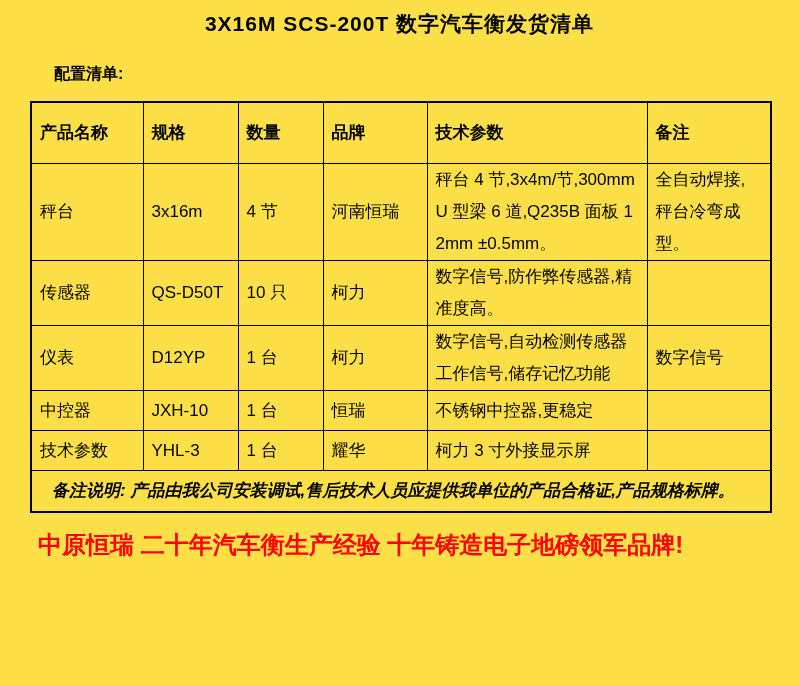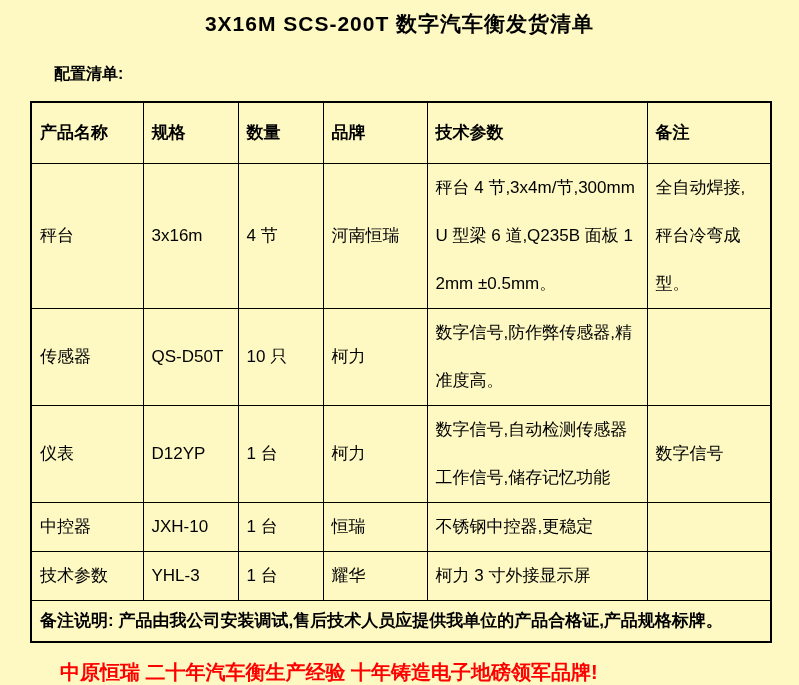--- a/index.html
+++ b/index.html
@@ -13,7 +13,7 @@
     position: relative;
     width: 799px;
     height: 685px;
-    background: #fef9c3;
+    background: #fde047;
     overflow: hidden;
   }
   .title {

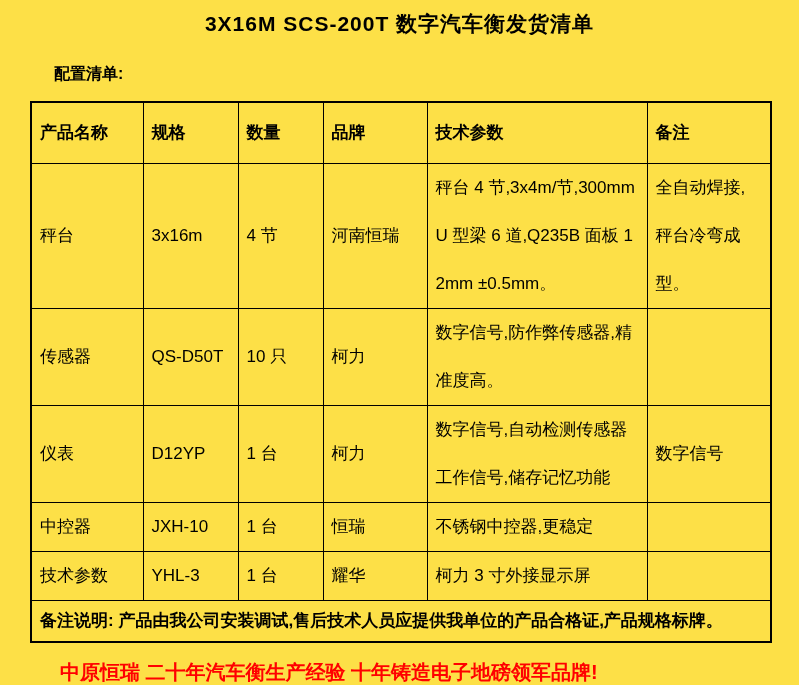--- a/index.html
+++ b/index.html
@@ -42,7 +42,7 @@
     font-size: 17px;
     text-align: left;
     vertical-align: middle;
-    line-height: 48px;
+    line-height: 32px;
     font-weight: normal;
     word-break: break-all;
   }

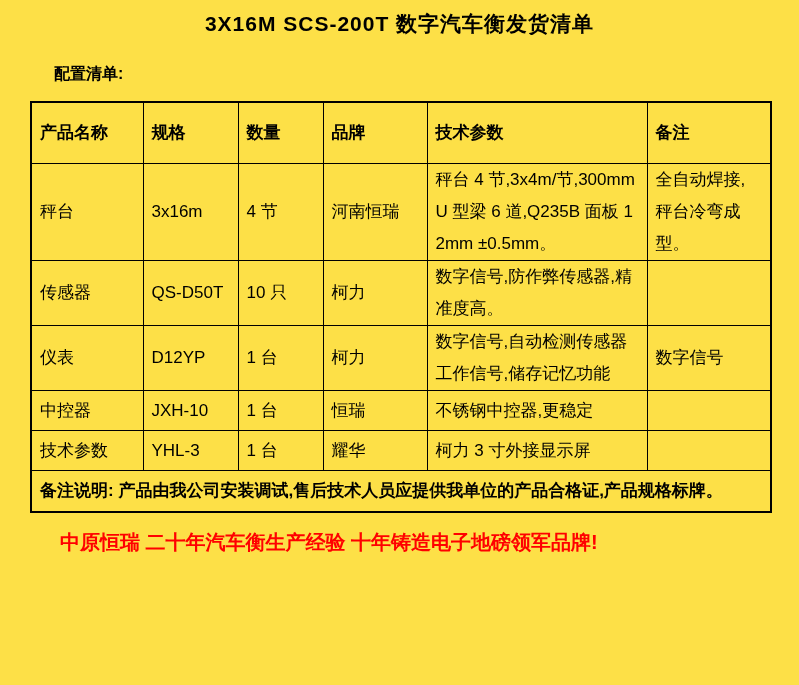--- a/index.html
+++ b/index.html
@@ -60,7 +60,8 @@
   table.list tr.note-row td {
     font-weight: bold;
     line-height: 40px;
-    padding-left: 8px;
+    padding-left: 20px;
+    font-style: italic;
   }
   .slogan {
     margin: 12px 0 0 60px;

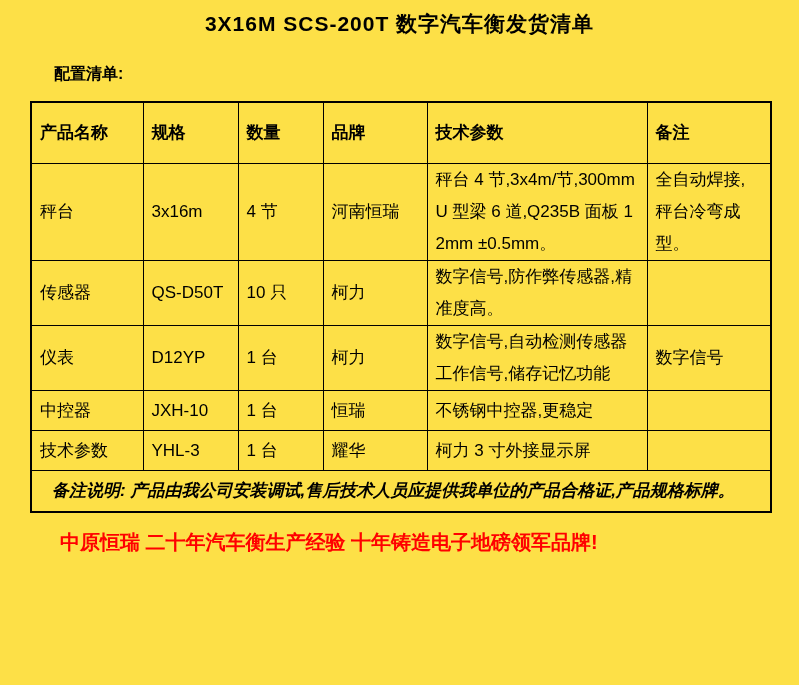--- a/index.html
+++ b/index.html
@@ -64,8 +64,8 @@
     font-style: italic;
   }
   .slogan {
-    margin: 12px 0 0 60px;
-    font-size: 20px;
+    margin: 12px 0 0 38px;
+    font-size: 24px;
     font-weight: bold;
     color: #ff0000;
   }

